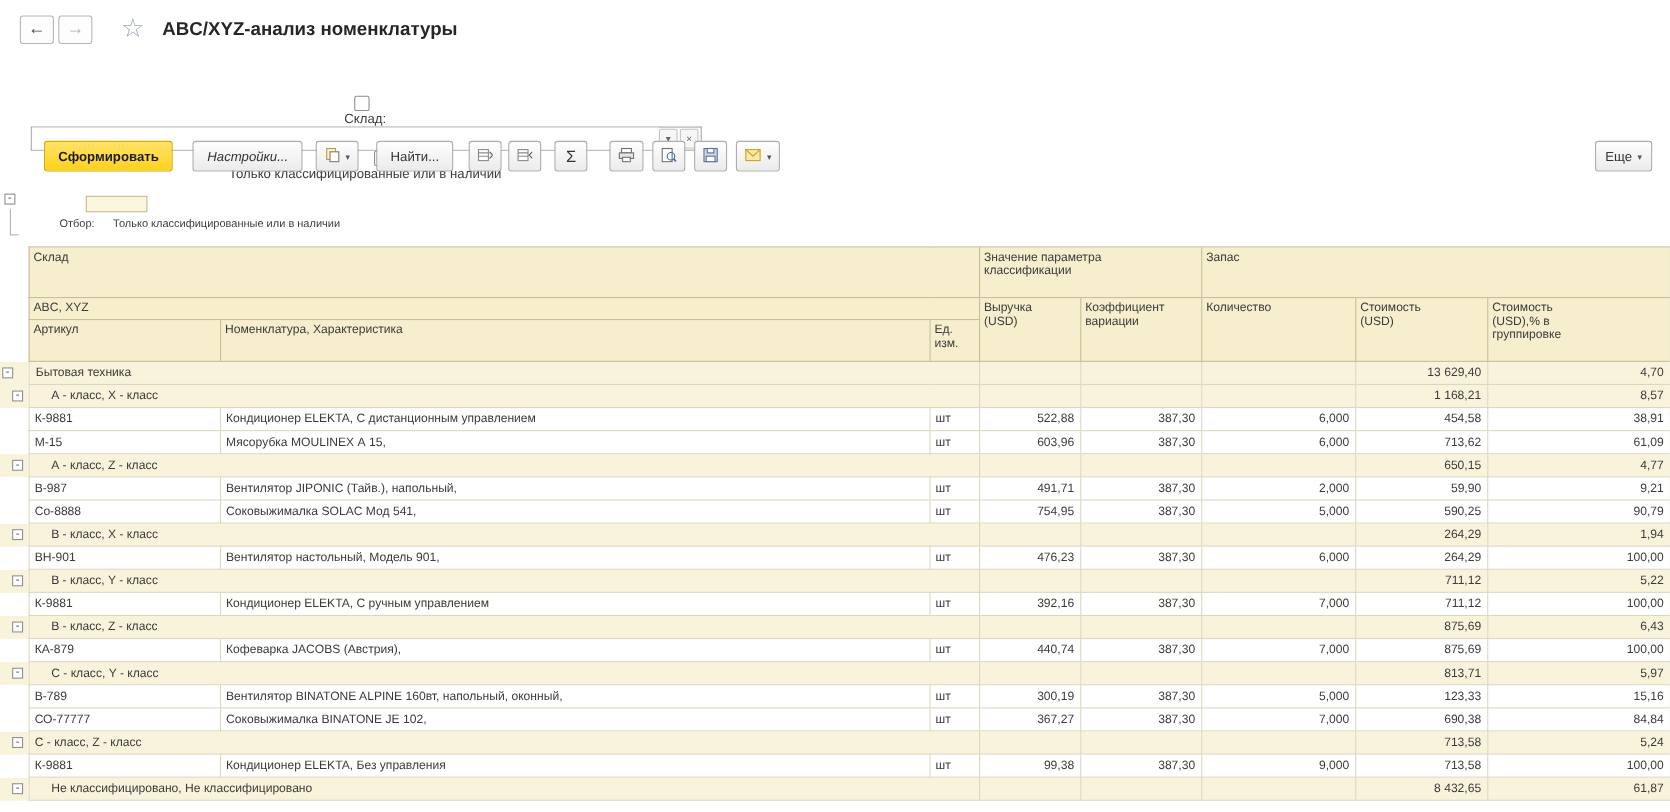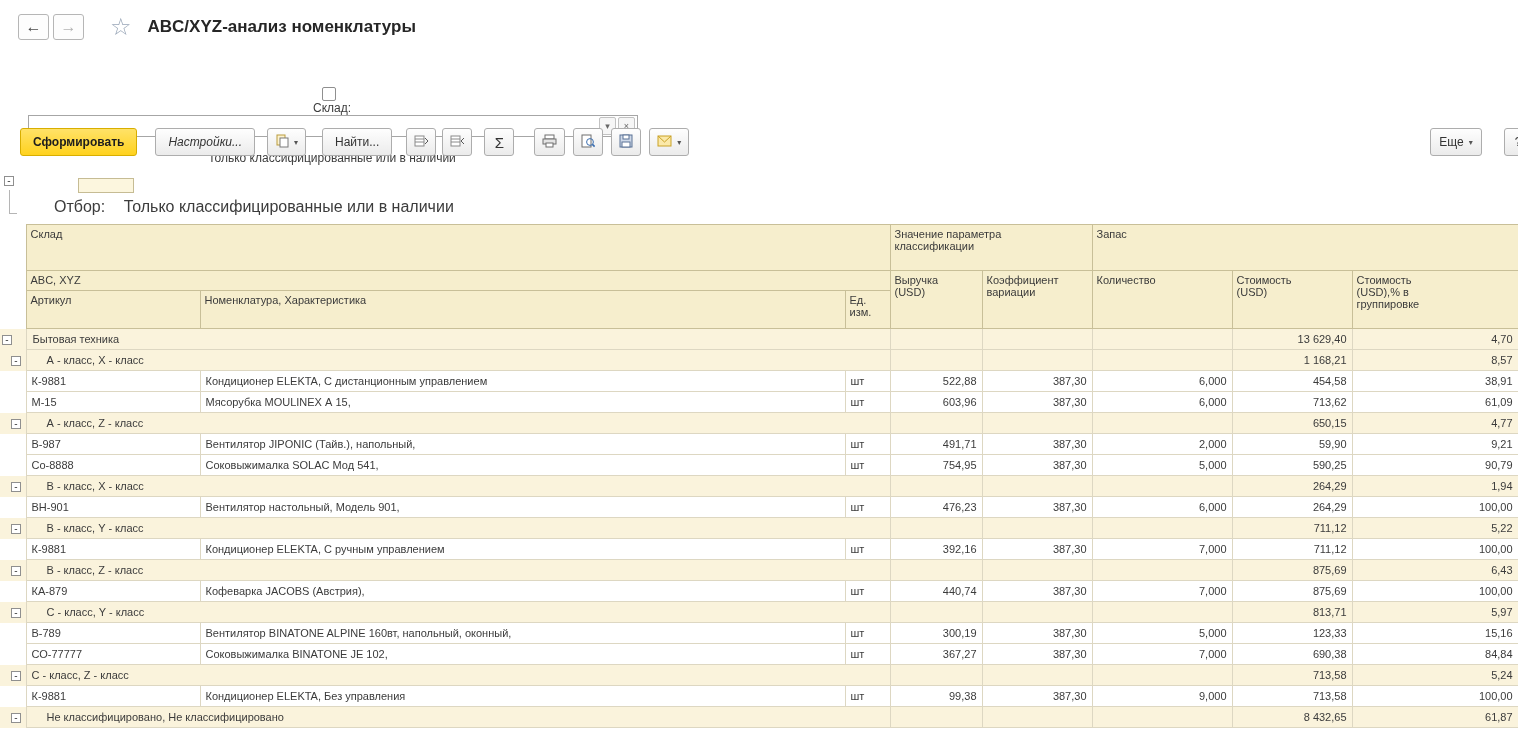--- a/index.html
+++ b/index.html
@@ -33,7 +33,7 @@
   .toolbar { position:absolute; top:128px; left:20px; display:flex; align-items:center; }
   .btn { border:1px solid #adadad; border-radius:3px; background:linear-gradient(#fefefe,#ebebeb);
     height:28px; display:inline-flex; align-items:center; justify-content:center; padding:0 12px;
-    font-size:12px; color:#333; white-space:nowrap; }
+    font-size:12px; color:#333; white-space:nowrap;margin-left:20px; }
   .btn .arr { font-size:8px; margin-left:5px; color:#555; }
   .btn-generate { background:linear-gradient(#ffe268,#ffd21e); border-color:#d8ae00; font-weight:bold; color:#1d1d1d; }
   .icon-btn { padding:0 7px; min-width:30px; }

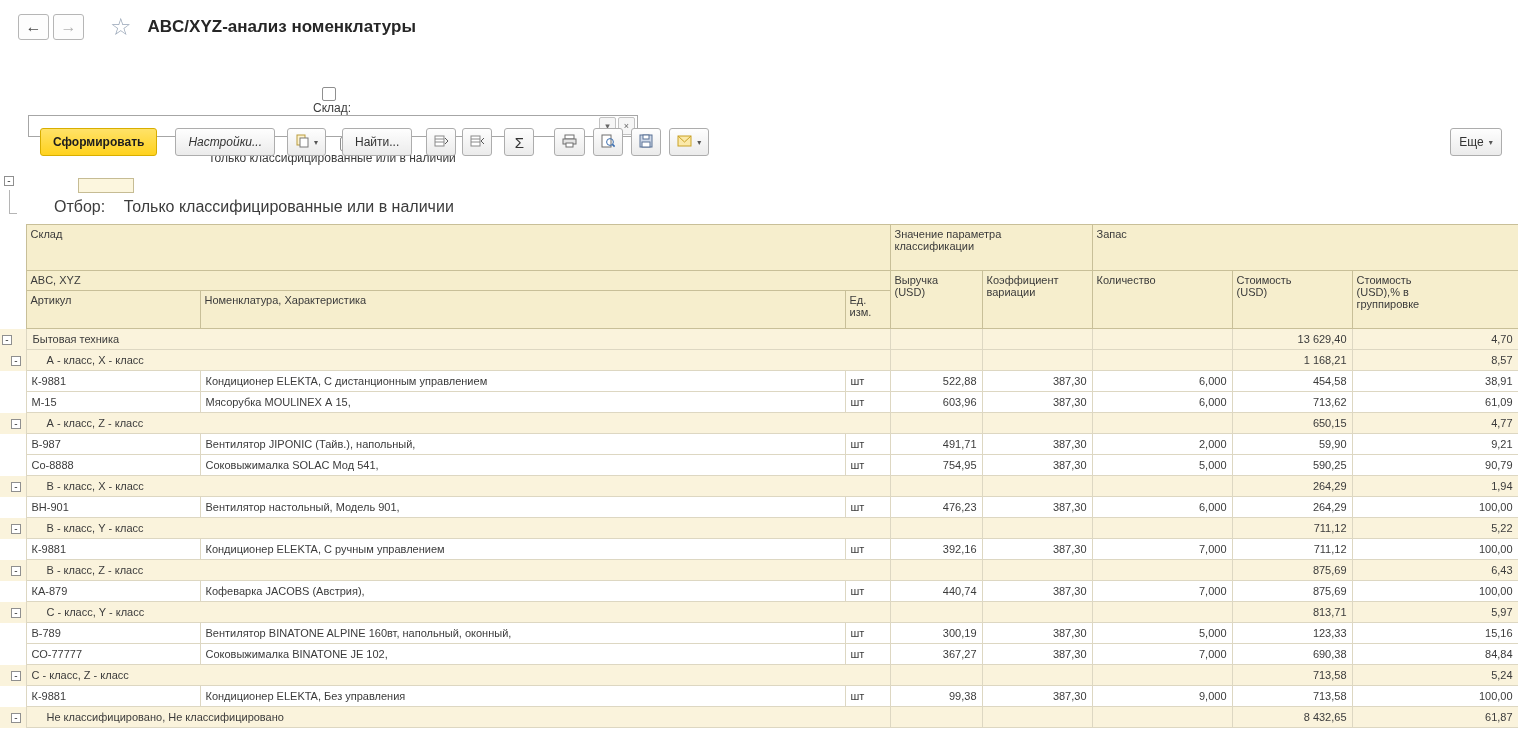--- a/index.html
+++ b/index.html
@@ -52,7 +52,7 @@
     border-left:1px solid #b5b5b5; border-bottom:1px solid #b5b5b5; }
   .corner-cell { position:absolute; top:8px; left:78px; width:56px; height:15px;
     background:#fcf6de; border:1px solid #c6bc94; }
-  .otbor { position:absolute; top:28px; left:54px; font-size:16px; color:#3c3c3c; }
+  .otbor { position:absolute; top:28px; left:54px; font-size:10px; color:#3c3c3c; }
   .otbor .lab { margin-right:14px; }
 
   table.grid { border-collapse:collapse; table-layout:fixed; width:1518px; position:absolute; top:54px; left:0; }

